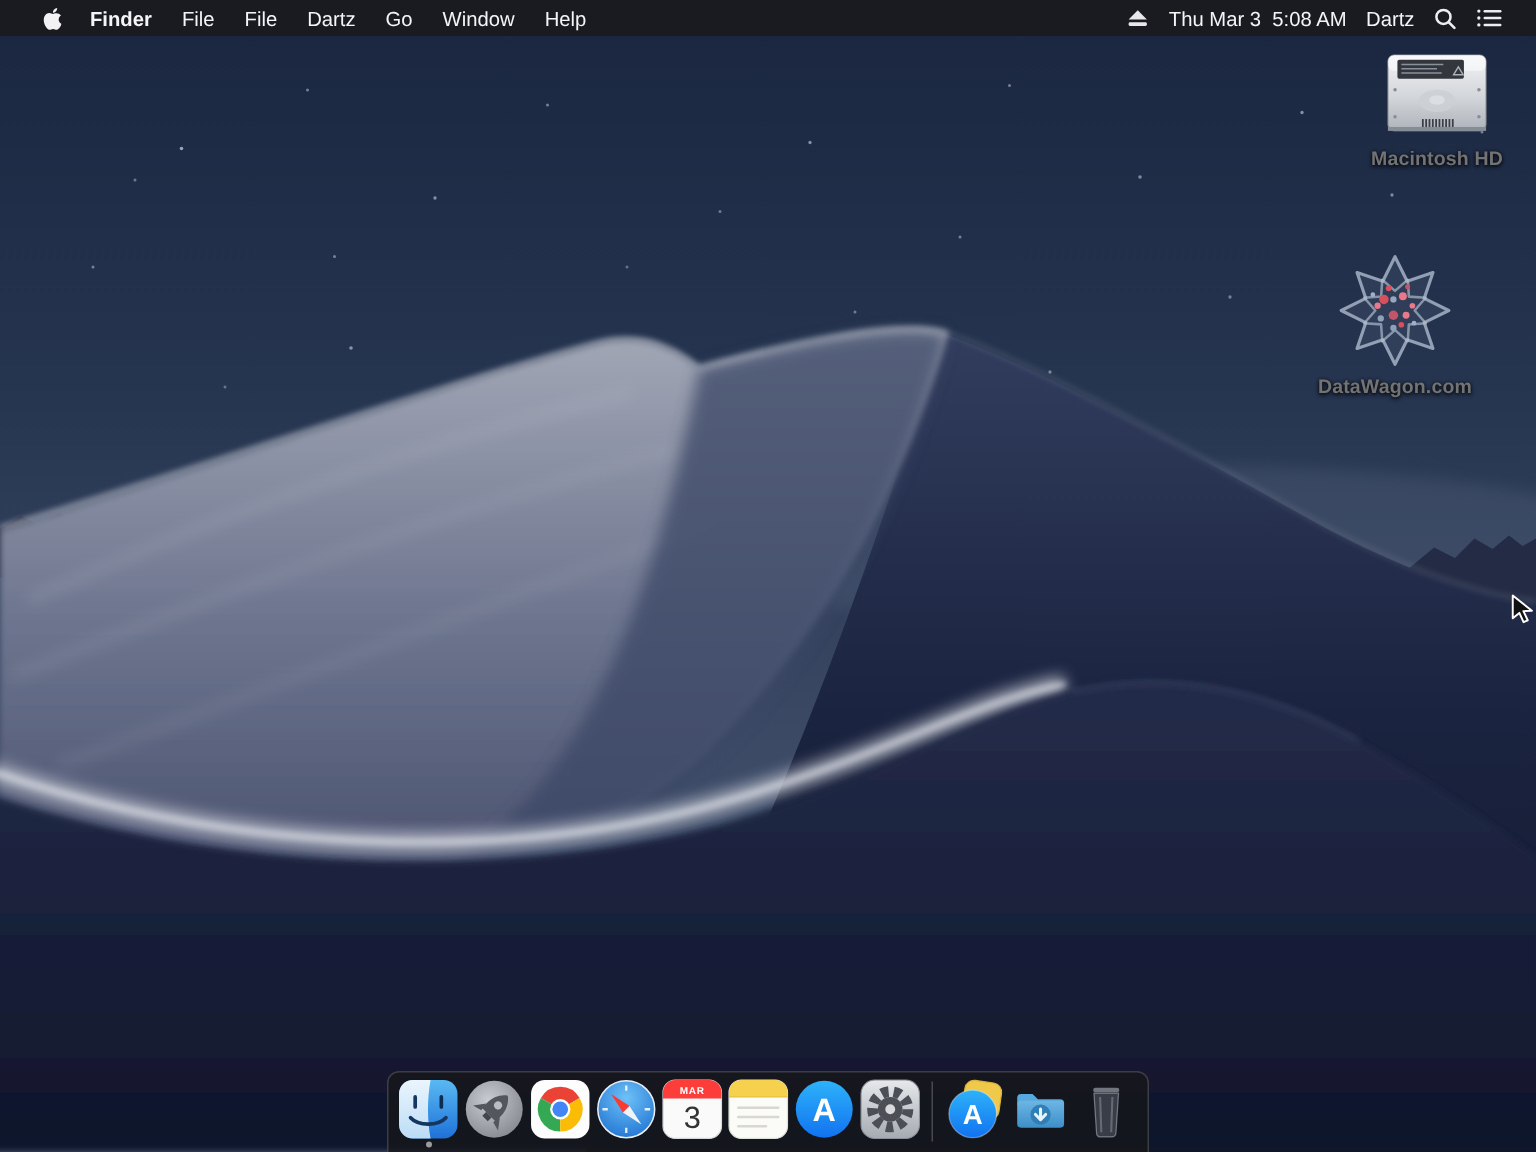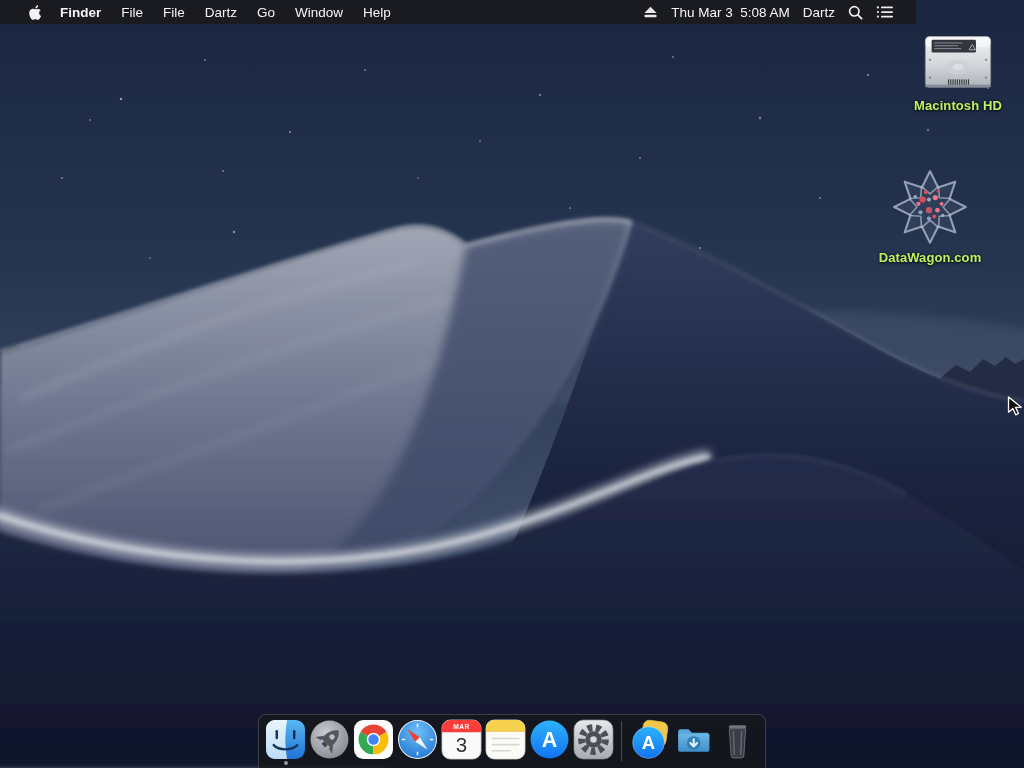--- a/index.html
+++ b/index.html
@@ -10,7 +10,7 @@
   .wallpaper{position:absolute;inset:0;width:1024px;height:768px;display:block;}
 
   
-  .menubar{position:absolute;top:0;left:0;width:916px;height:24px;
+  .menubar{position:absolute;top:0;left:0;width:1024px;height:24px;
     background:rgba(26,27,31,0.97);display:flex;align-items:center;
     color:#f5f5f7;font-size:13.5px;z-index:30;}
   .menubar .left{display:flex;align-items:center;}

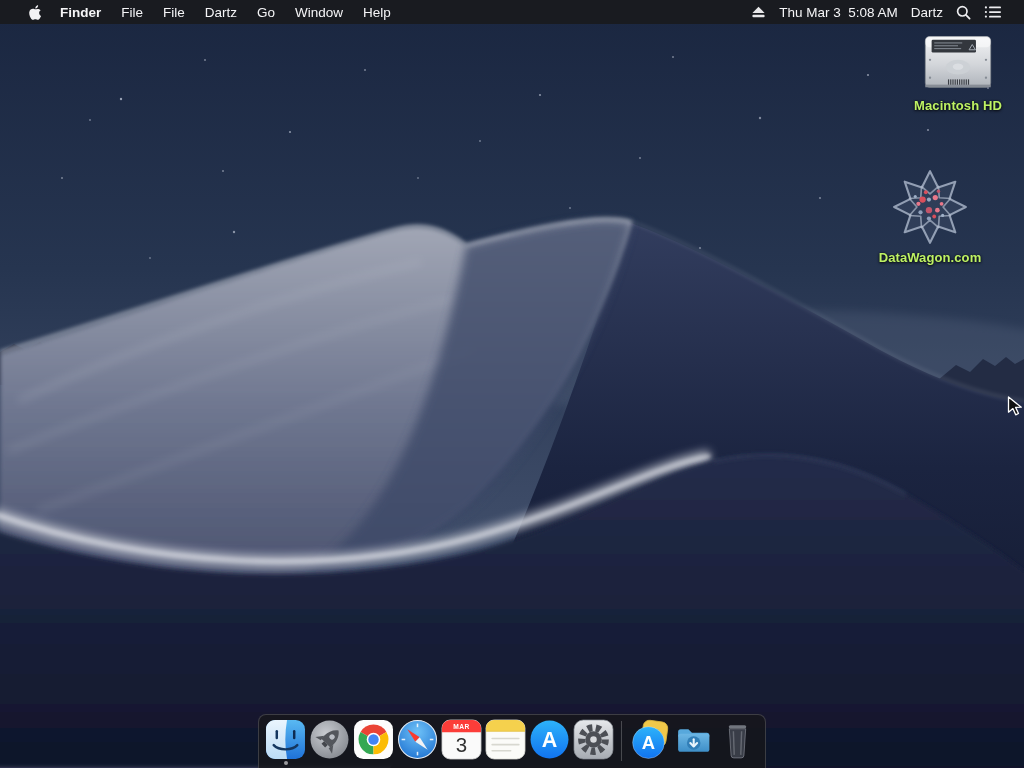--- a/index.html
+++ b/index.html
@@ -25,7 +25,7 @@
   
   .desk-icon{position:absolute;width:120px;text-align:center;z-index:10;cursor:default;}
   .desk-icon svg{display:block;margin:0 auto;}
-  .desk-label{margin-top:4px;font-size:13px;font-weight:700;color:#bef264;
+  .desk-label{margin-top:4px;font-size:13px;font-weight:700;color:#737373;
     text-shadow:0 1px 3px rgba(0,0,0,0.85),0 0 2px rgba(0,0,0,0.6);letter-spacing:0.1px;}
   #icon-machd{left:898px;top:32px;}
   #icon-datawagon{left:870px;top:168px;}

